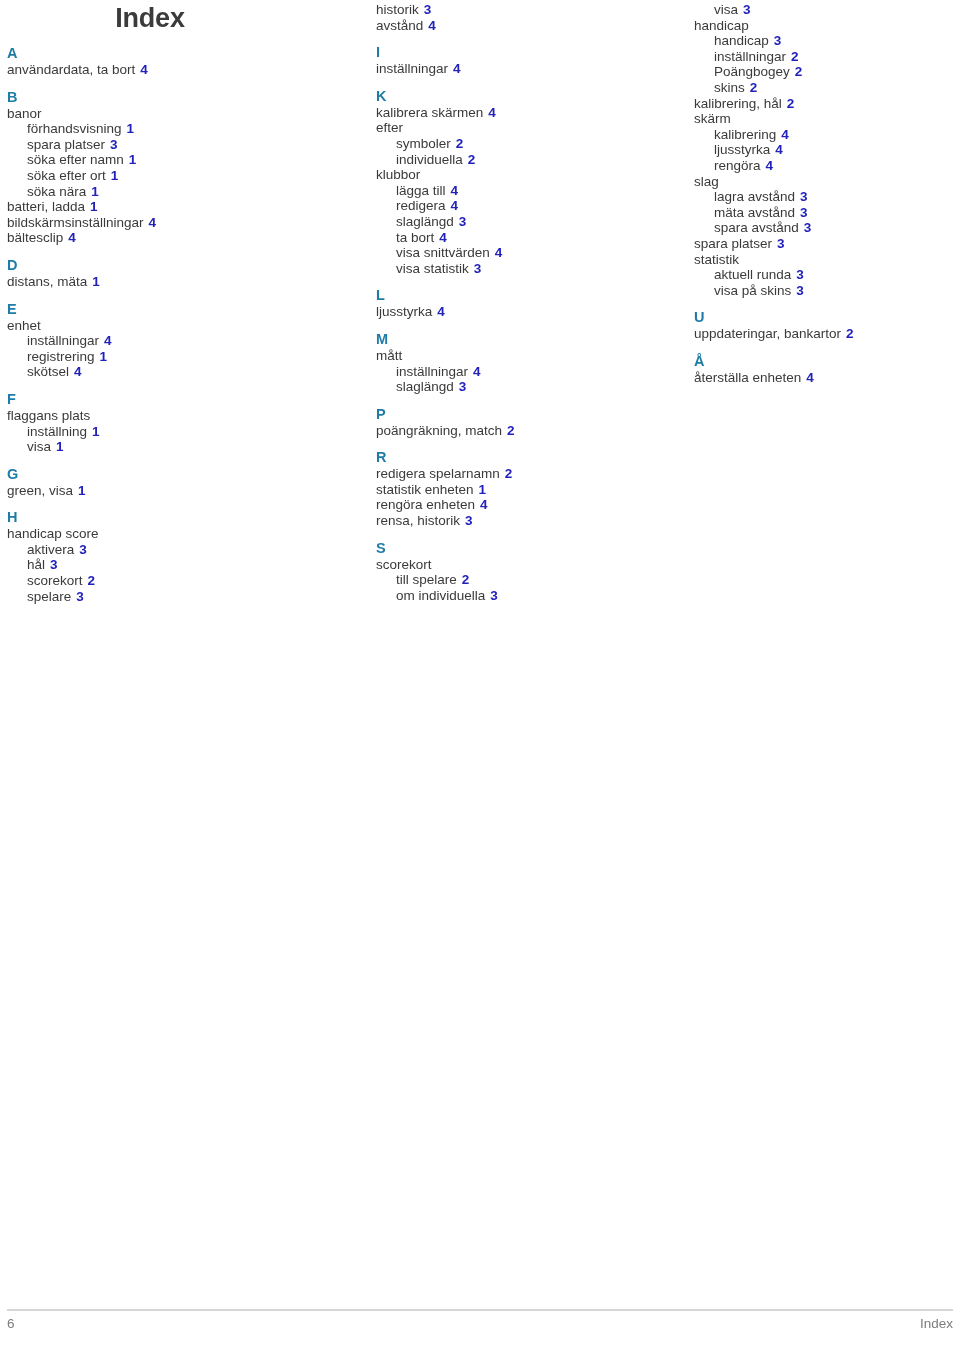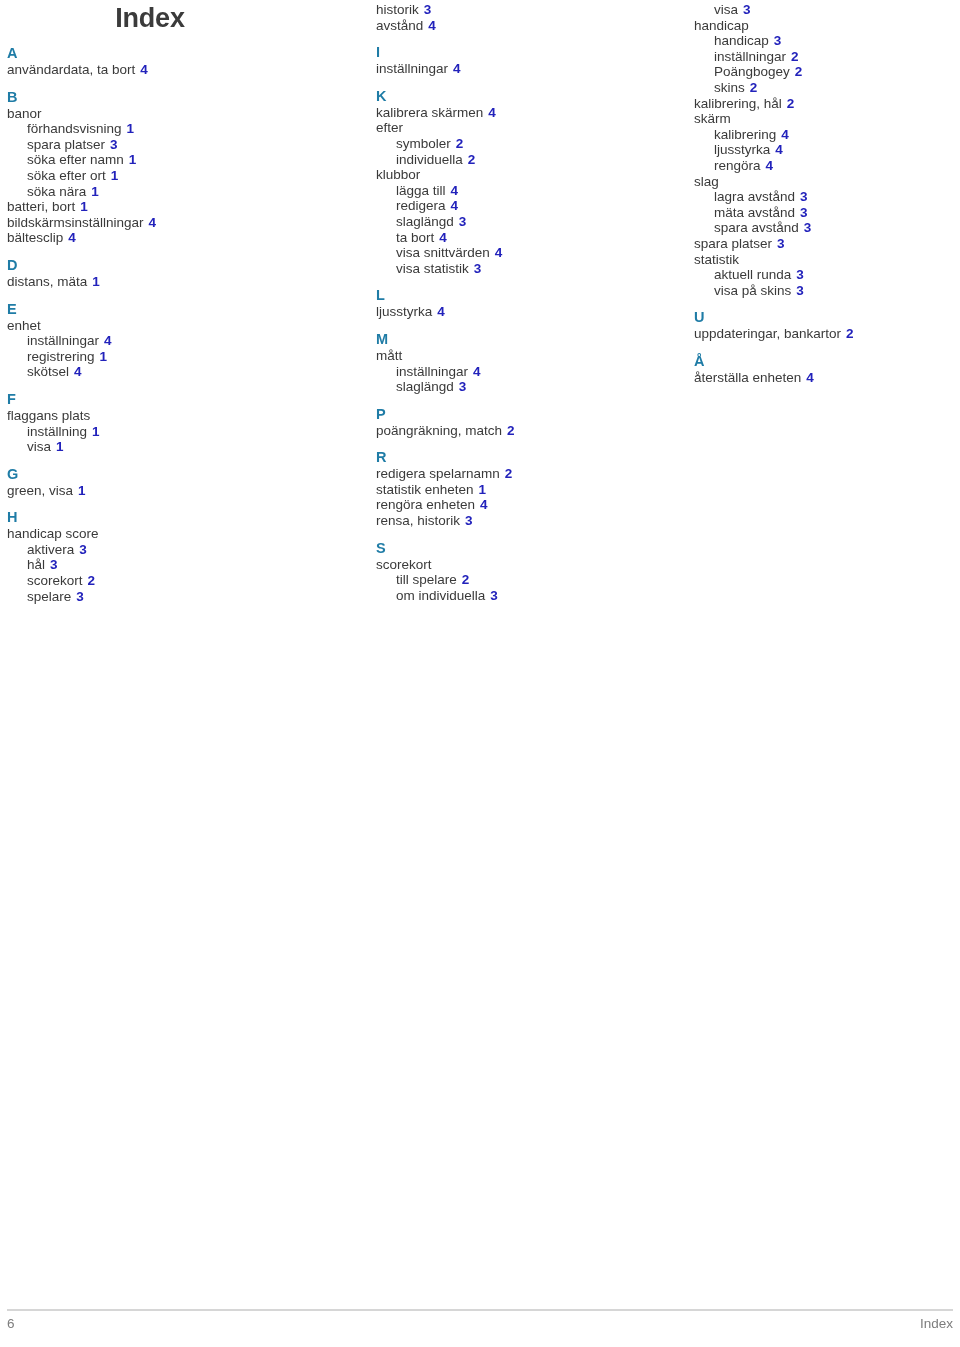--- a/index.html
+++ b/index.html
@@ -123,7 +123,7 @@
         <div class="entry lvl2"><span class="txt">söka efter namn</span><span class="pg">1</span></div>
         <div class="entry lvl2"><span class="txt">söka efter ort</span><span class="pg">1</span></div>
         <div class="entry lvl2"><span class="txt">söka nära</span><span class="pg">1</span></div>
-        <div class="entry lvl1"><span class="txt">batteri, bort</span><span class="pg">1</span></div>
+        <div class="entry lvl1"><span class="txt">batteri, ladda</span><span class="pg">1</span></div>
         <div class="entry lvl1"><span class="txt">bildskärmsinställningar</span><span class="pg">4</span></div>
         <div class="entry lvl1"><span class="txt">bältesclip</span><span class="pg">4</span></div>
         <div class="letter">D</div>

